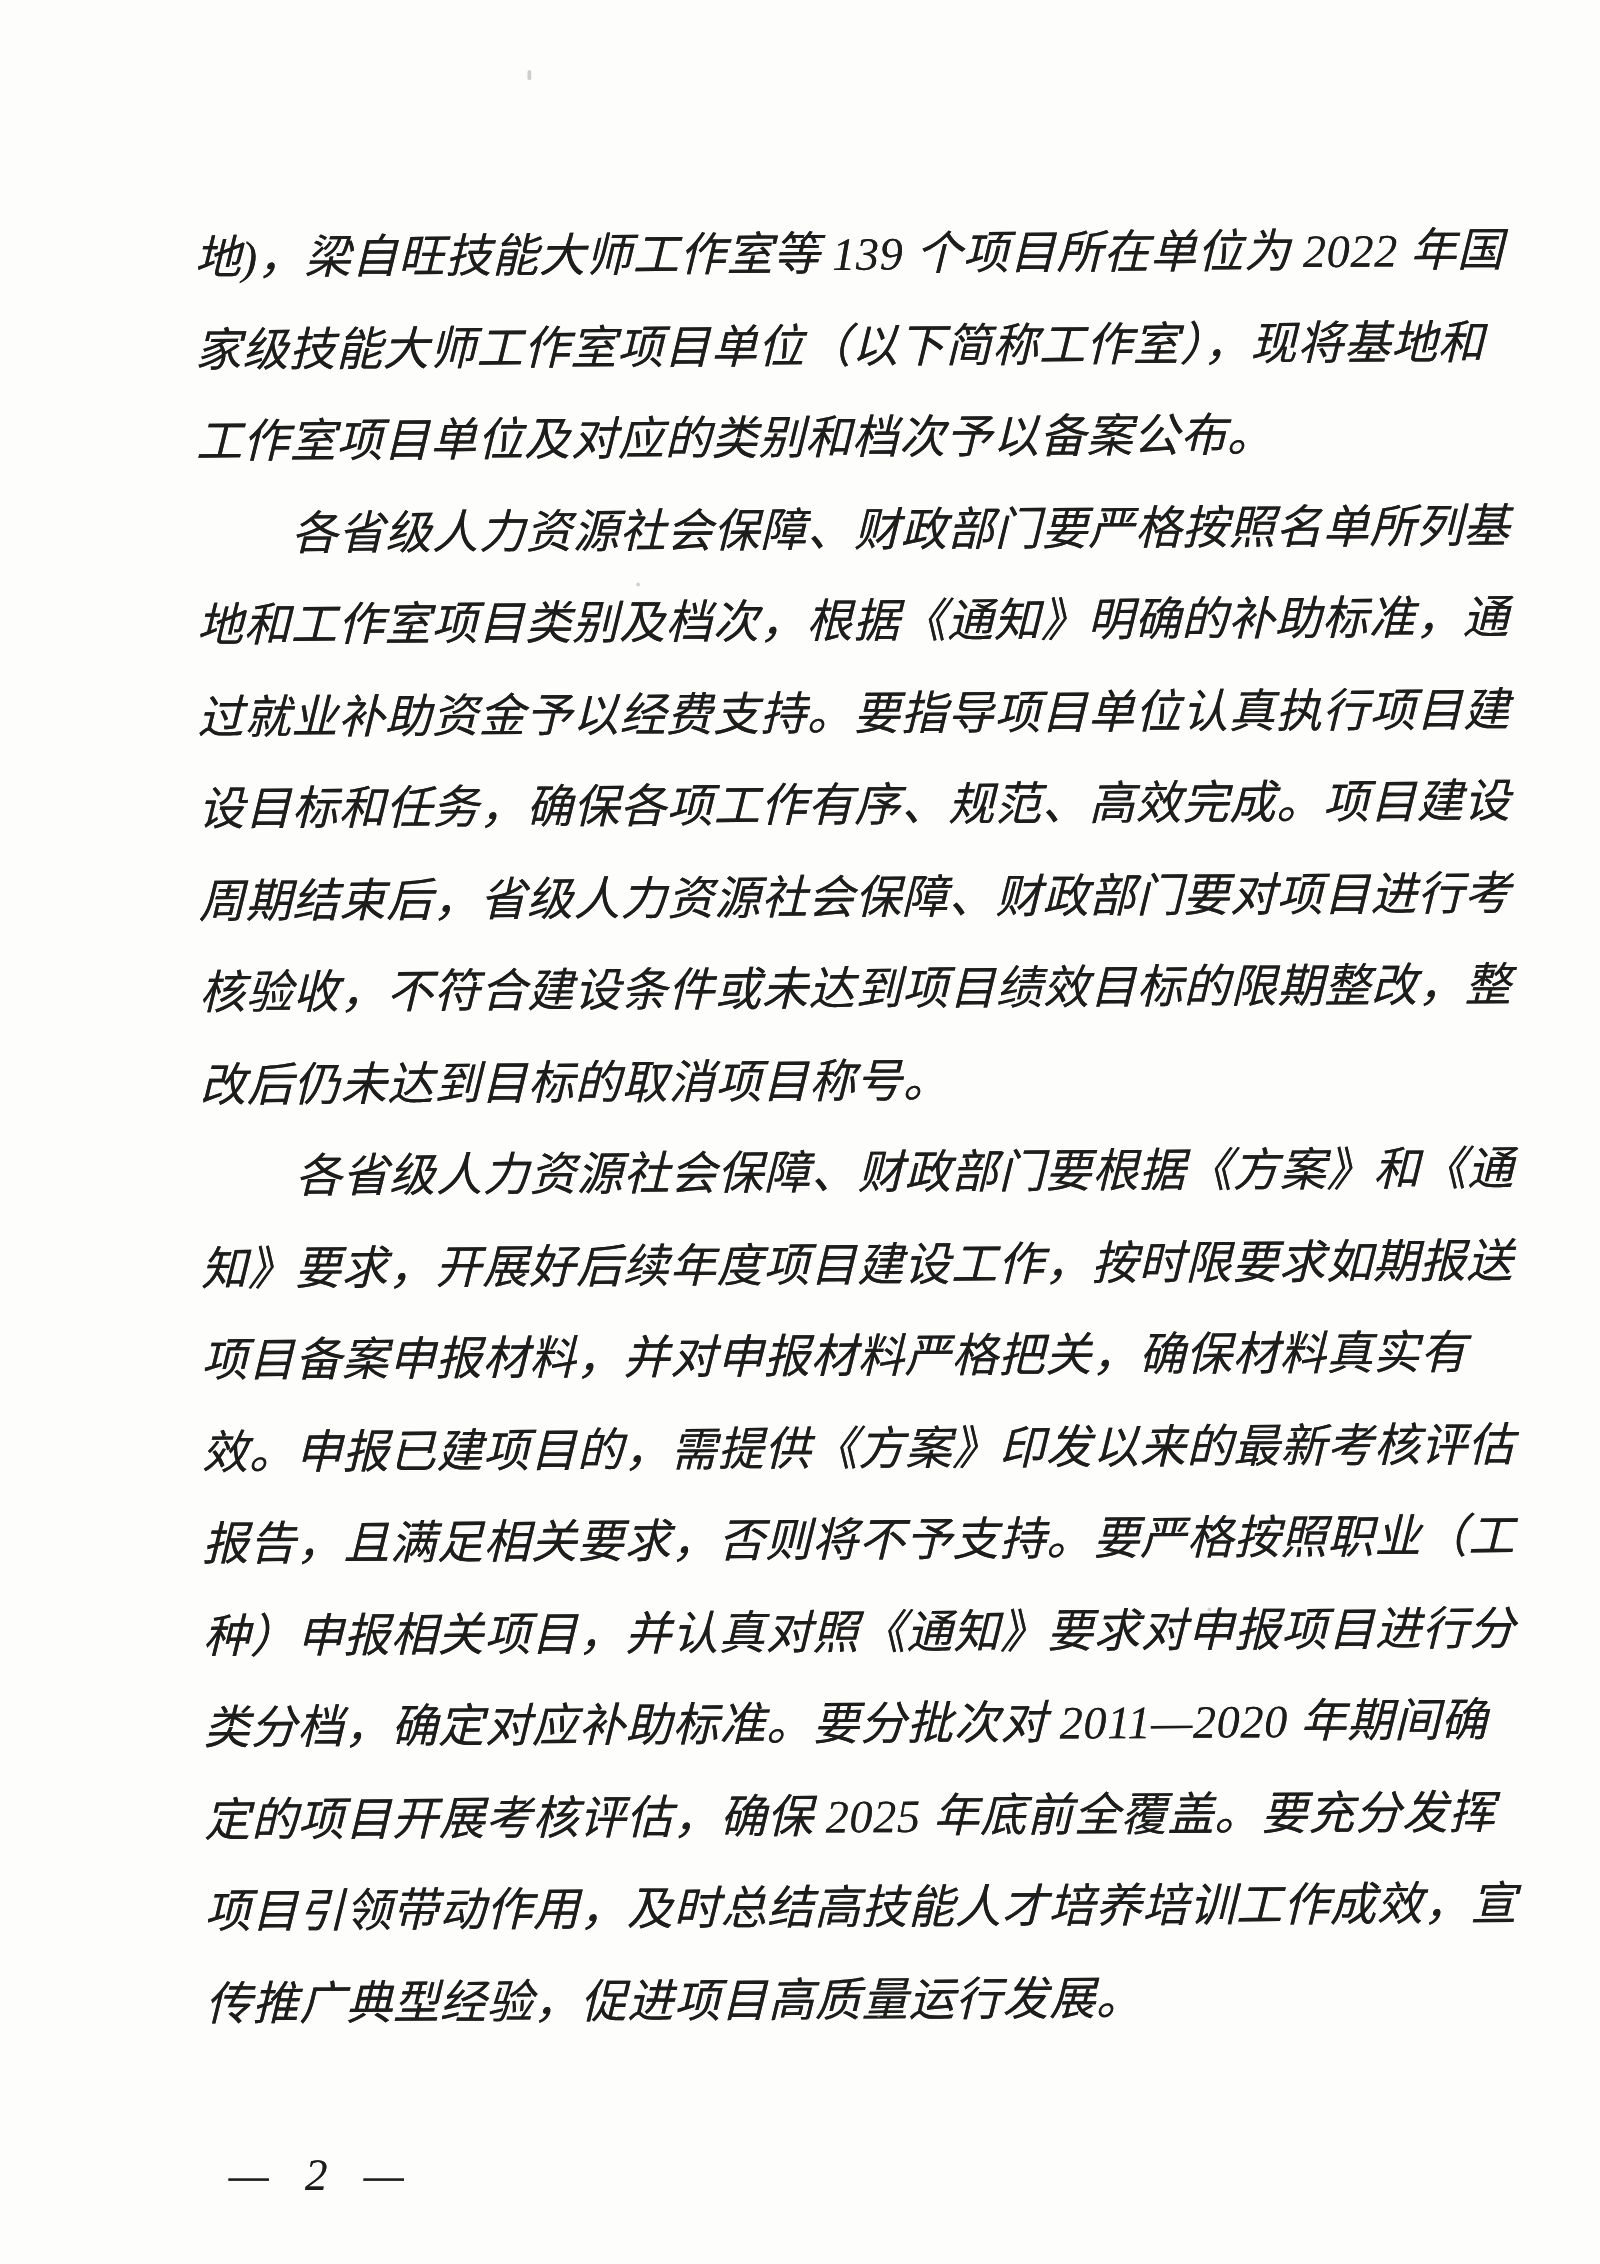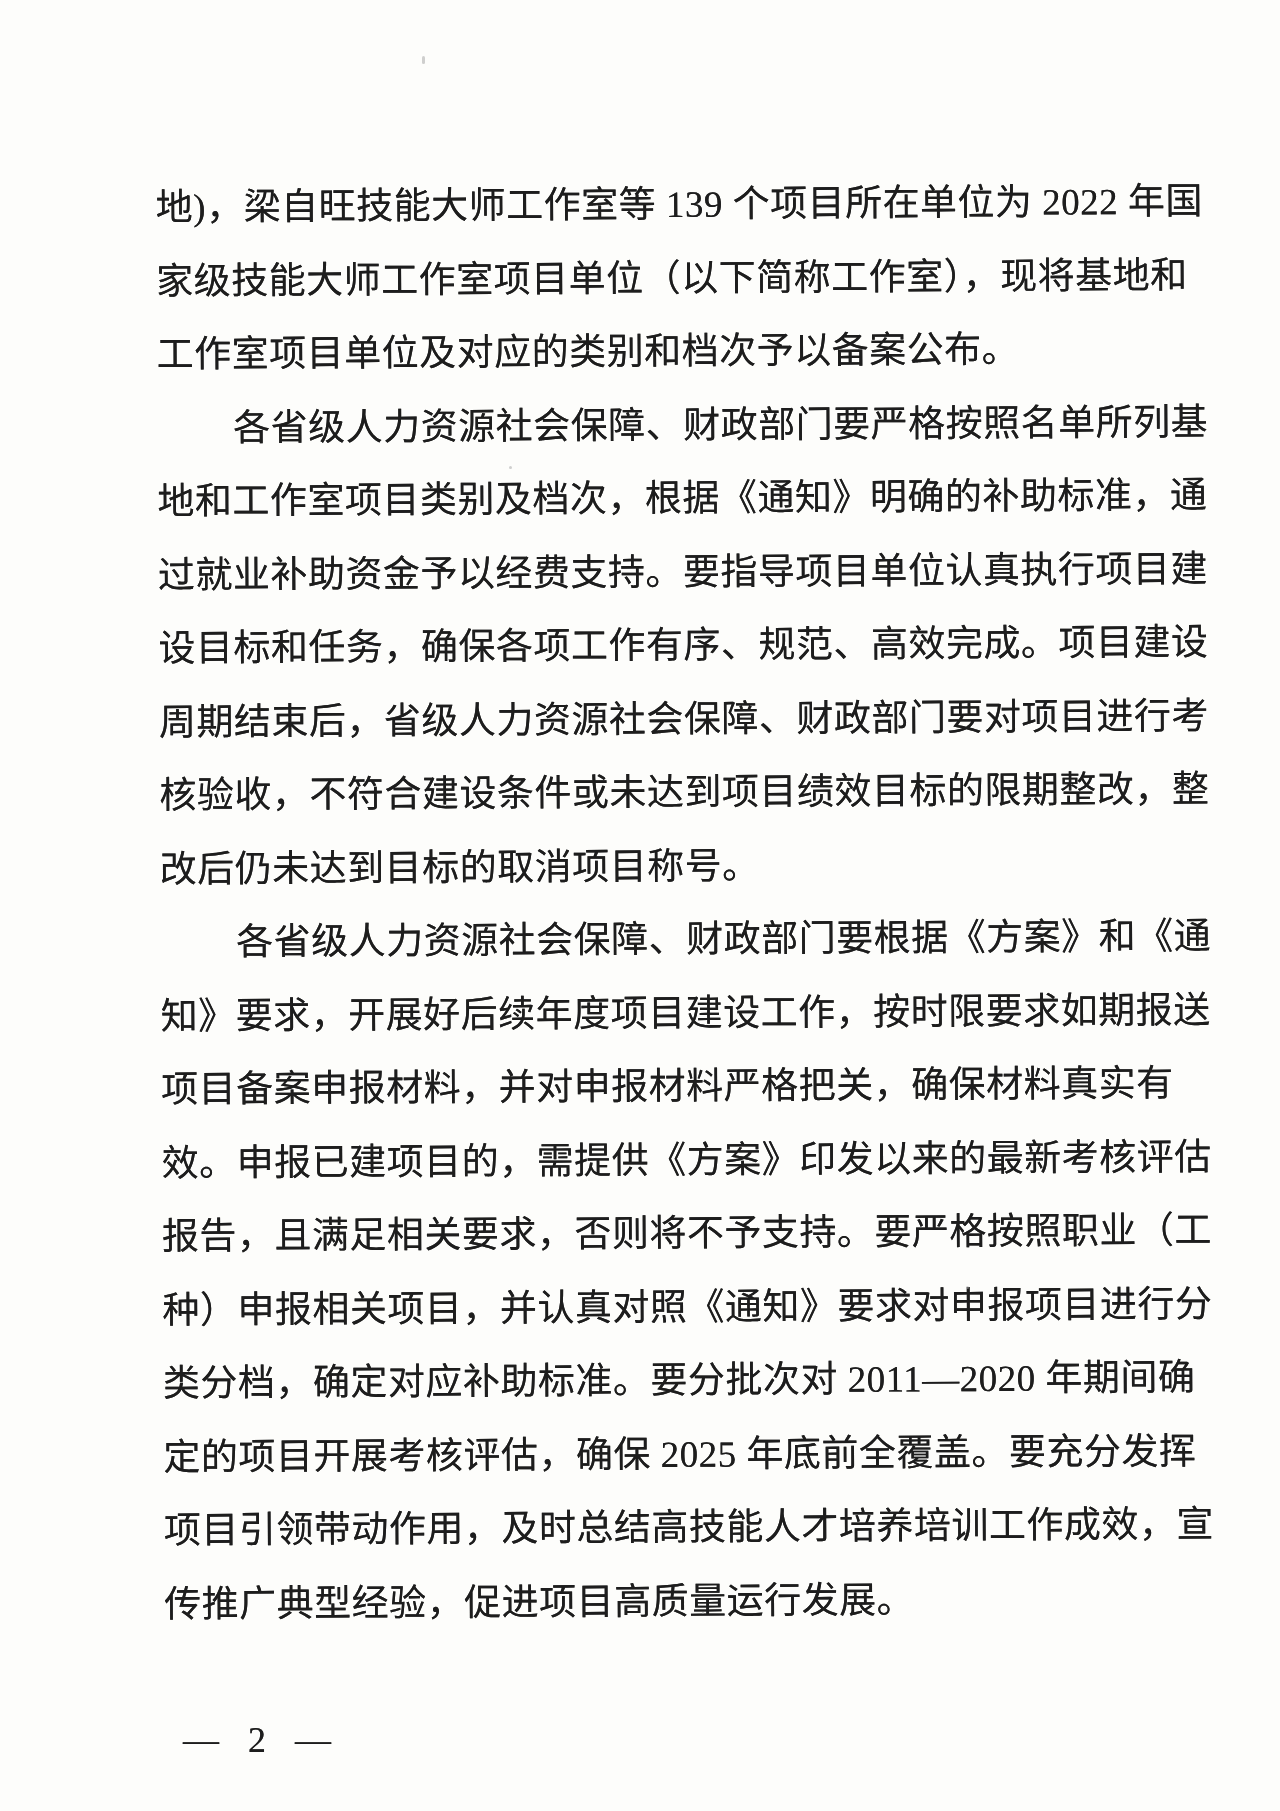--- a/index.html
+++ b/index.html
@@ -17,6 +17,7 @@
     height: 1811px;
     background: #fdfdfb;
     color: #1d1d1d;
+    font-style: italic;
   }
   .textblock {
     position: absolute;

